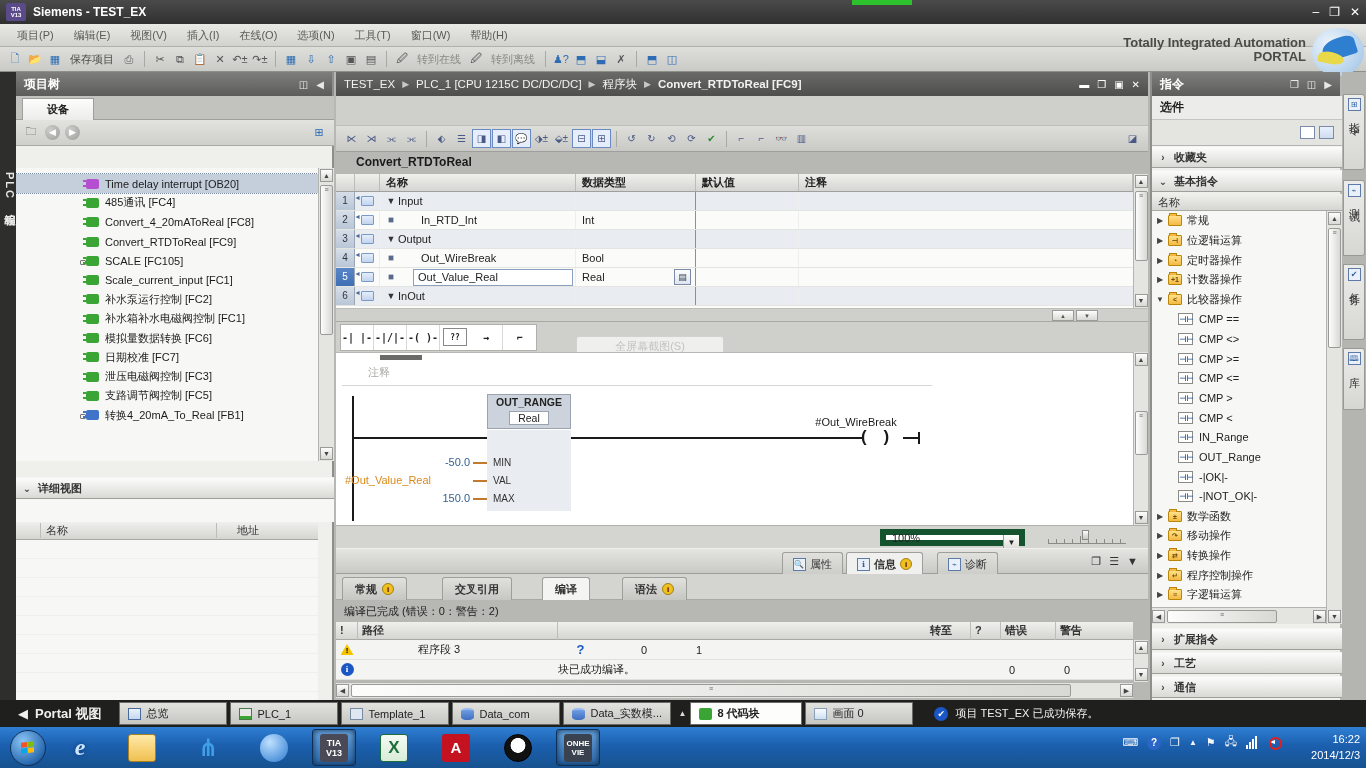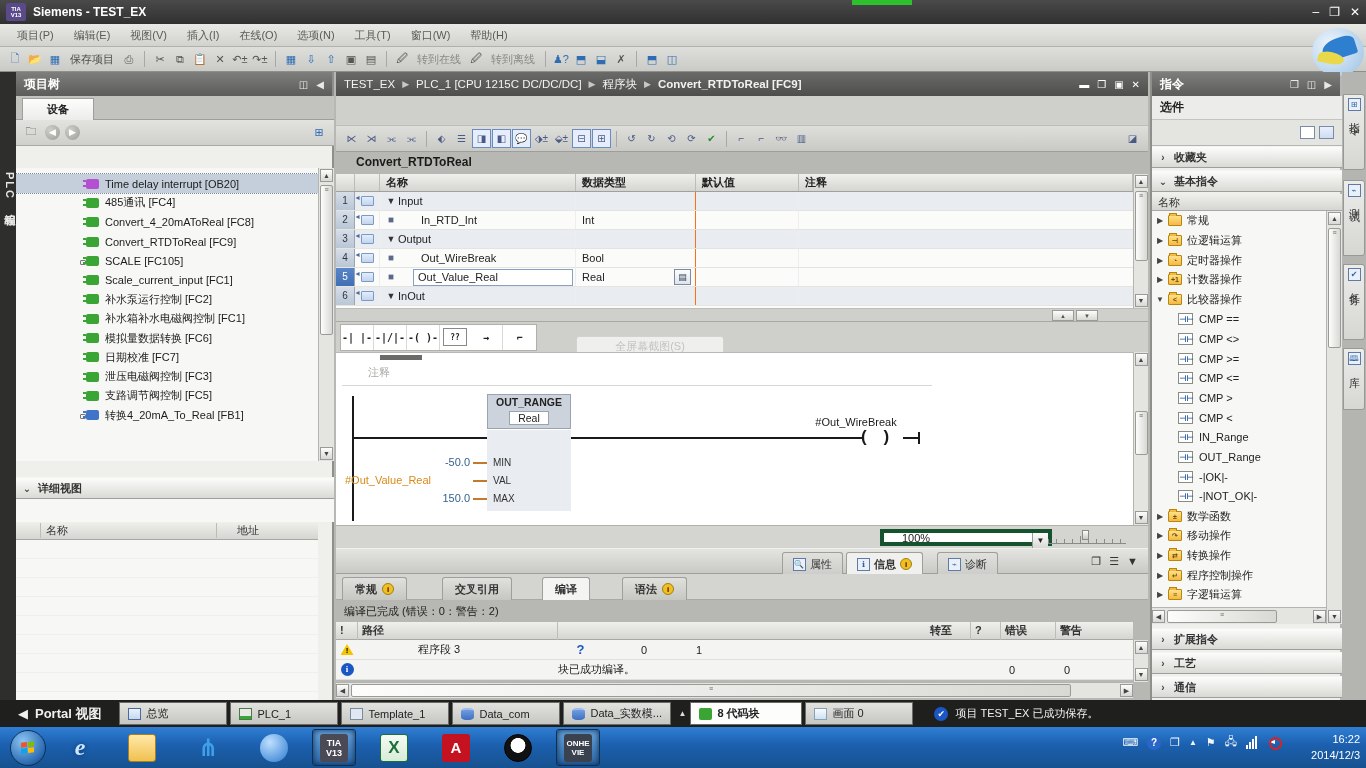--- a/index.html
+++ b/index.html
@@ -238,6 +238,10 @@
     <span class="tbi col">⬒</span>
     <span class="tbi col">◫</span>
   </div>
+  <div class="brand">
+    <div>Totally Integrated Automation</div>
+      <div>PORTAL</div>
+  </div>
   <div class="bird"></div>
 
   <div class="abs left-rail">

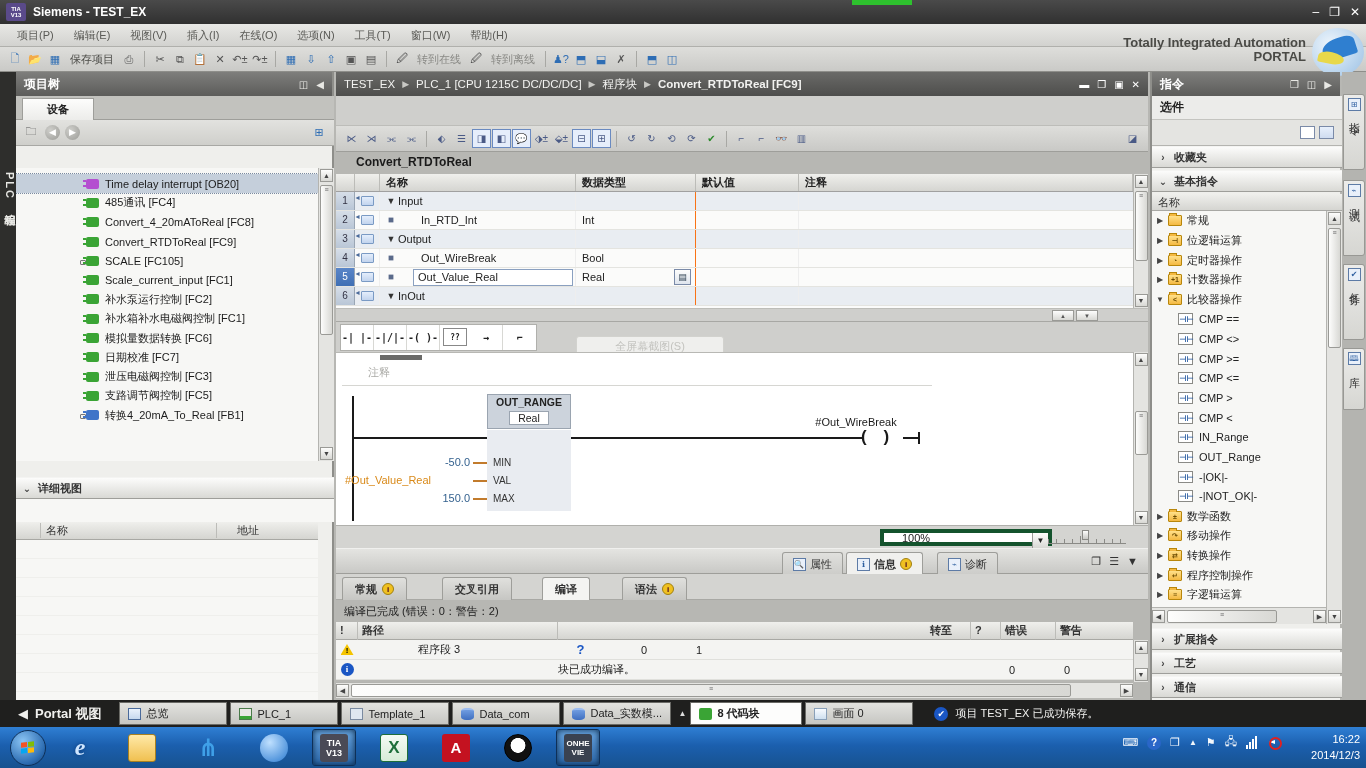--- a/index.html
+++ b/index.html
@@ -107,7 +107,7 @@
   .pin{position:absolute;left:157px;font-size:10px;color:#333}
   .coil{position:absolute;font-size:17px;font-weight:bold;color:#1a1a1a;letter-spacing:6px}
   .zoomrow{left:336px;top:525px;width:812px;height:23px;background:#d4d4d1;border-top:1px solid #b0b0ac}
-  .zoombox{position:absolute;left:544px;top:3px;width:172px;height:17px;background:#fff;border:4px solid #14532d;display:flex;align-items:center;padding-left:18px}
+  .zoombox{position:absolute;left:544px;top:3px;width:145px;height:17px;background:#fff;border:6px solid #14532d;display:flex;align-items:center;padding-left:6px}
   .zoombox .dd{position:absolute;right:0;top:0;width:16px;height:15px;background:linear-gradient(#fdfdfc,#d8d8d4);border-left:1px solid #9a9a96;text-align:center;font-size:8px;line-height:15px}
   .ruler{position:absolute;left:712px;top:6px;width:78px;height:12px;border-bottom:1px solid #8a8a86}
   .ruler i{position:absolute;bottom:0;width:1px;height:4px;background:#8a8a86}

